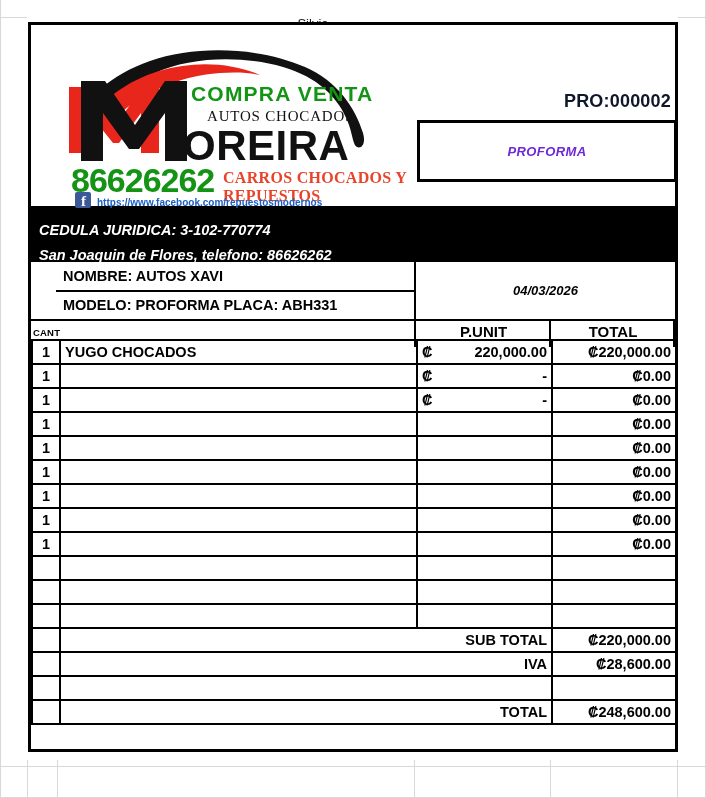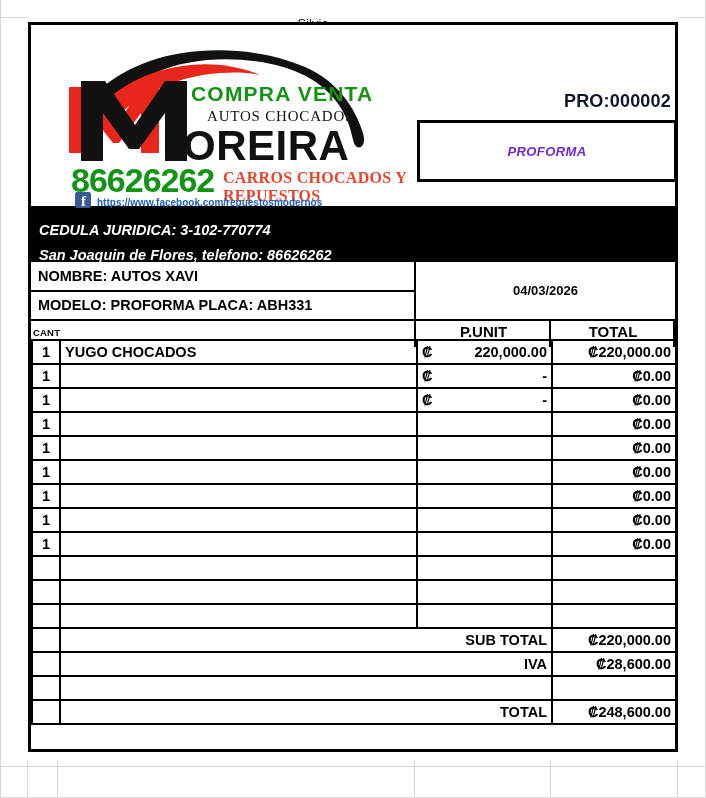--- a/index.html
+++ b/index.html
@@ -131,6 +131,7 @@
     flex-direction: column;
     border-right: 2px solid #000;
     box-sizing: border-box;
+    padding-left: 25px;
   }
   .cust-row {
     flex: 1;

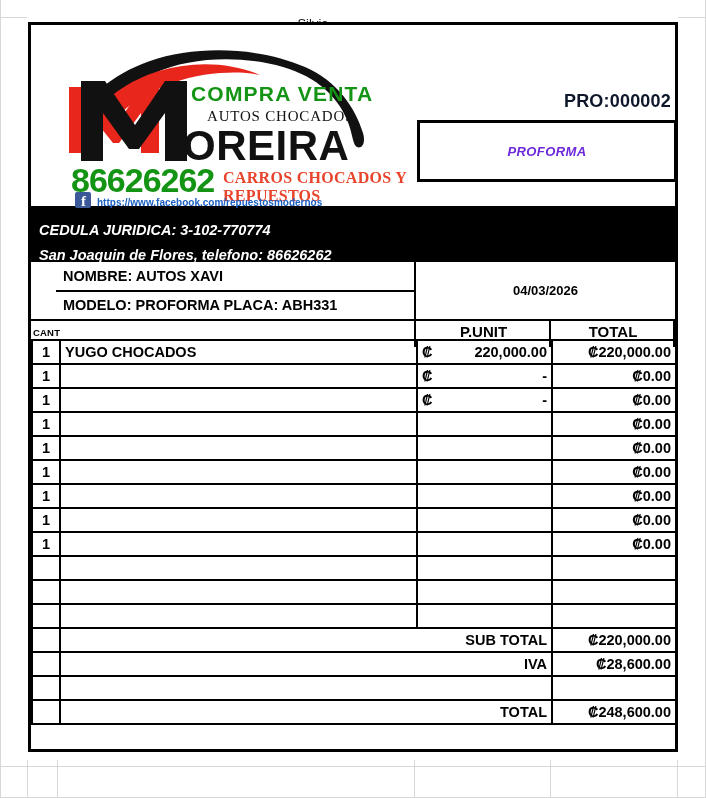--- a/index.html
+++ b/index.html
@@ -154,6 +154,7 @@
   }
   #customer-right span {
     font-size: 13px;
+    font-style: italic;
     font-weight: 700;
     color: #000;
   }

